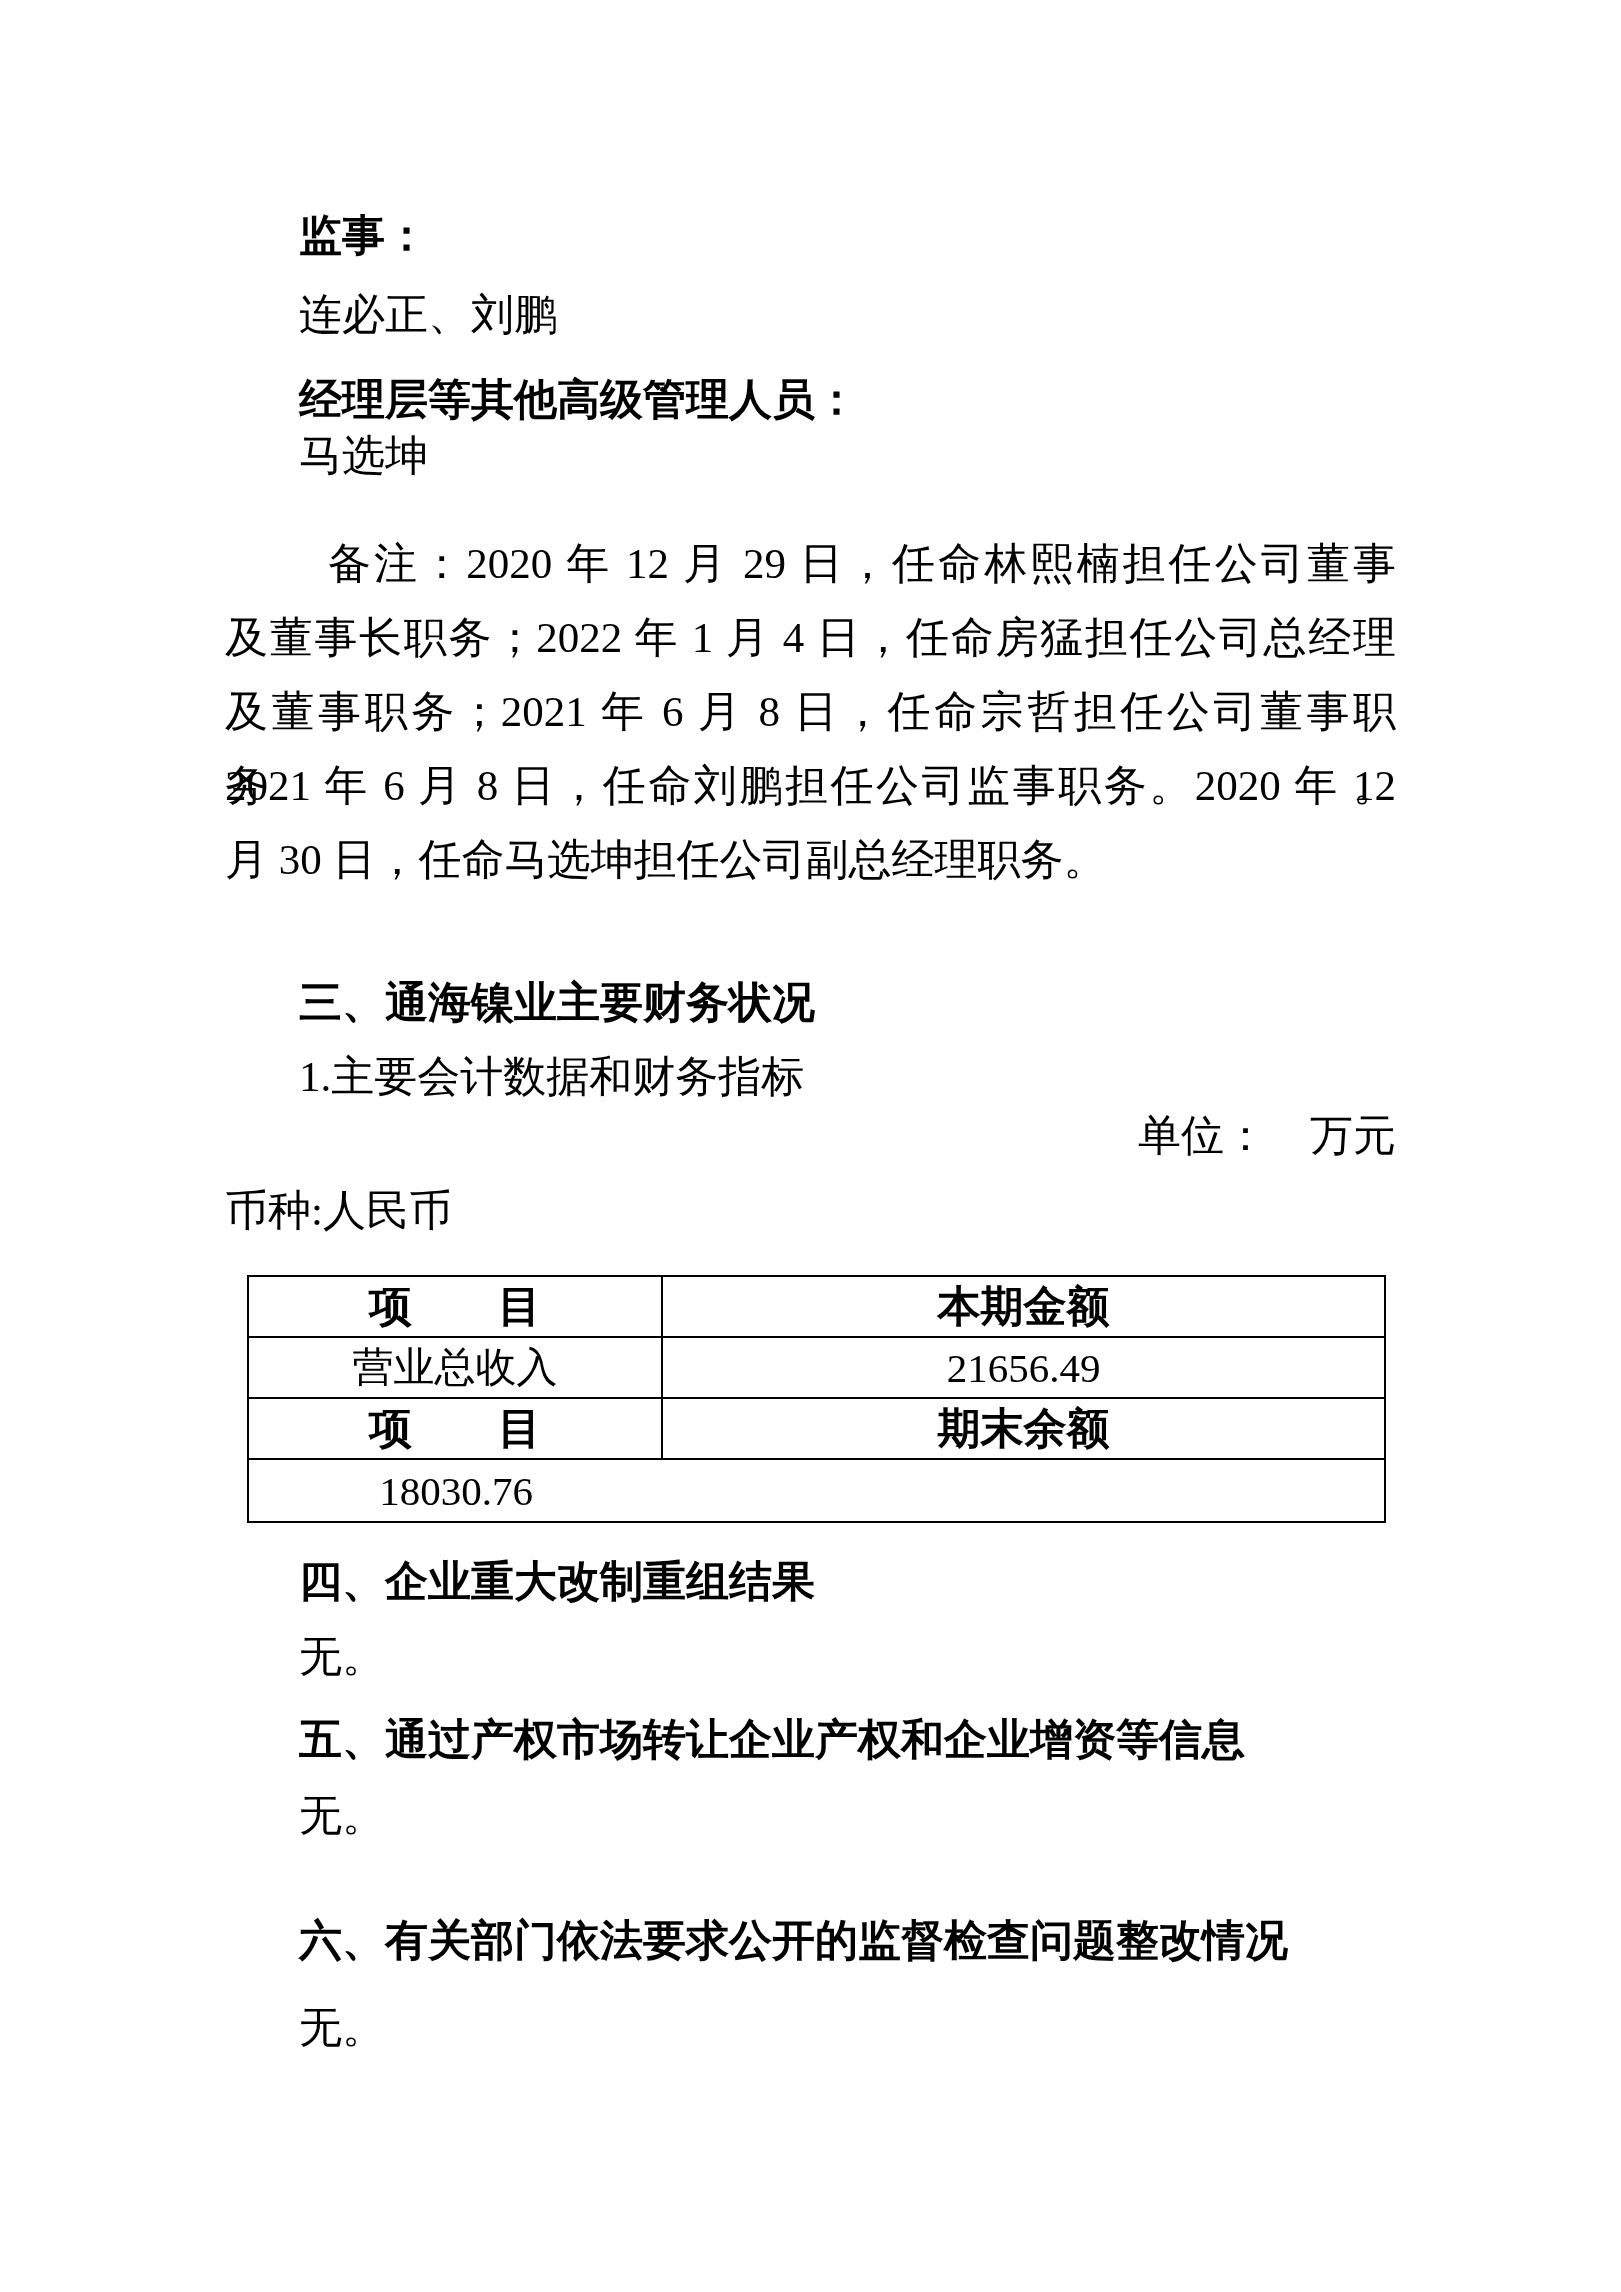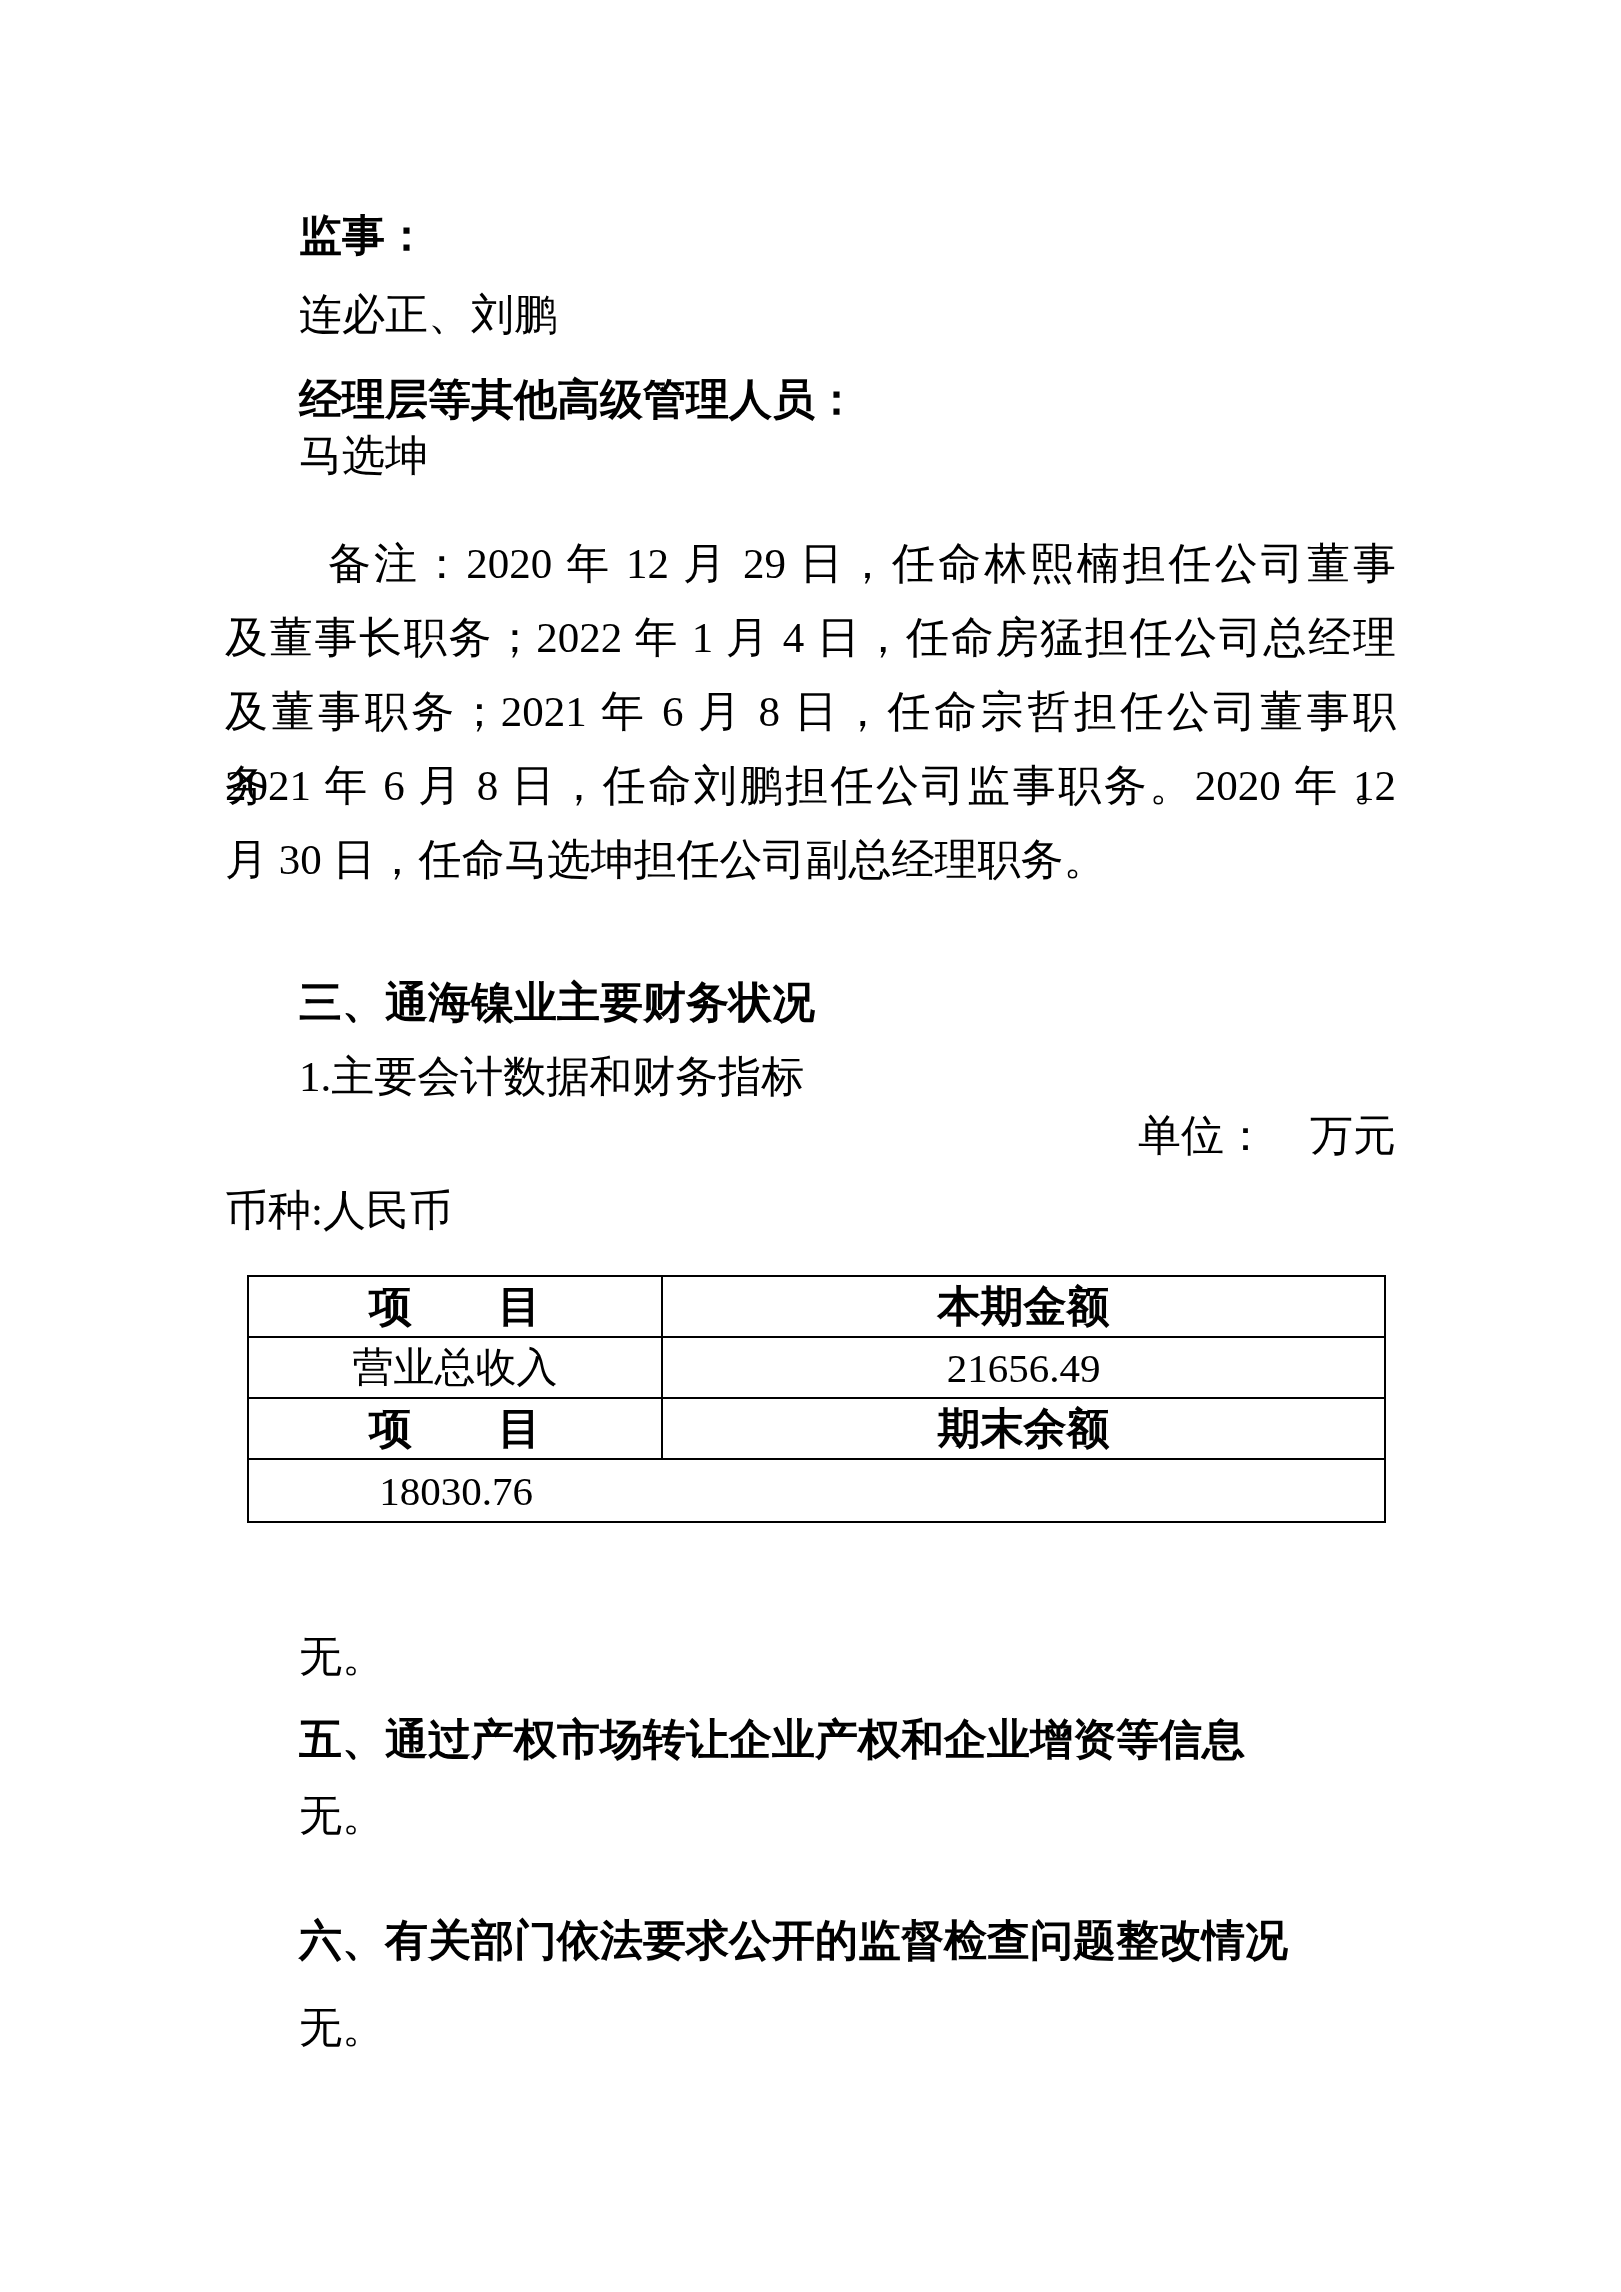--- a/index.html
+++ b/index.html
@@ -84,6 +84,7 @@
     <div class="tcell">18030.76</div>
   </div>
 
+  <div class="blk bold indent1" style="top:1552px;">四、企业重大改制重组结果</div>
 
   <div class="blk indent1" style="top:1627px;">无。</div>
 

